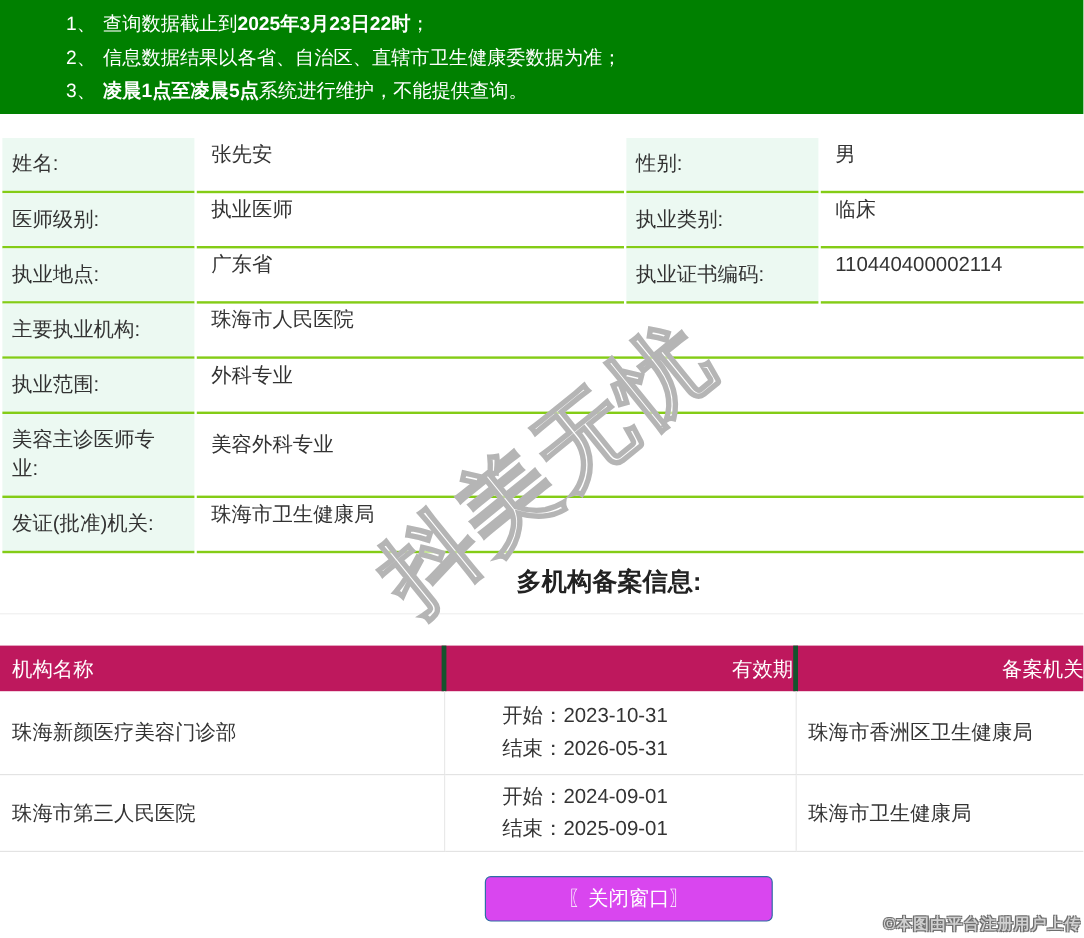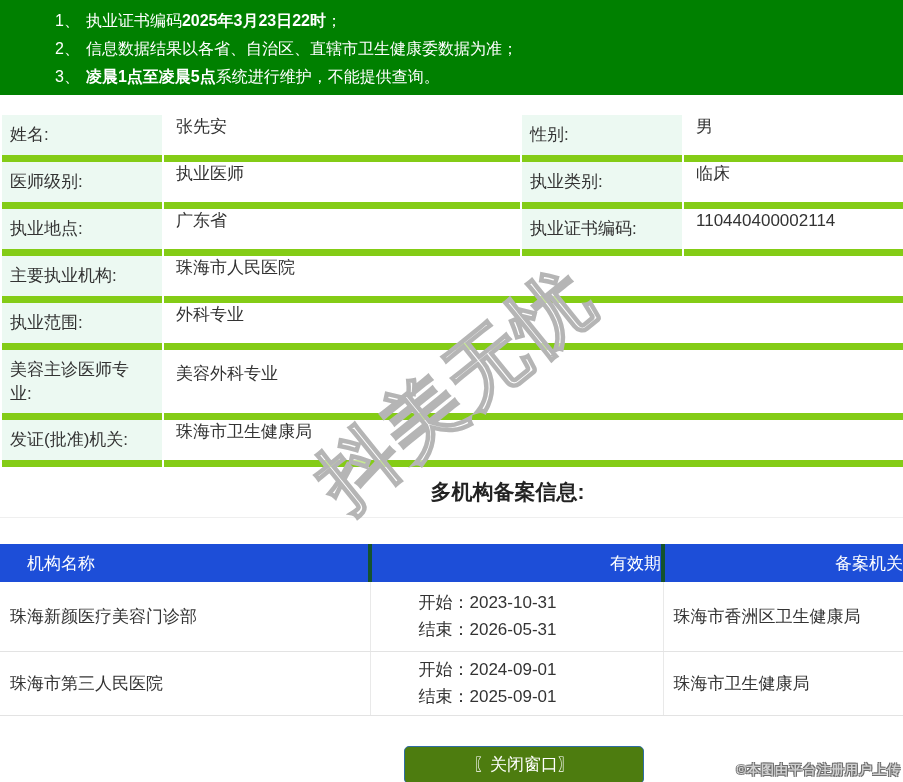--- a/index.html
+++ b/index.html
@@ -132,7 +132,7 @@
 <body>
 
 <div class="notice">
-  <div class="notice-line"><span class="num">1、</span><span>执业证书编码</span><b>2025年3月23日22时</b><span>；</span></div>
+  <div class="notice-line"><span class="num">1、</span><span>查询数据截止到</span><b>2025年3月23日22时</b><span>；</span></div>
   <div class="notice-line"><span class="num">2、</span><span>信息数据结果以各省、自治区、直辖市卫生健康委数据为准；</span><b></b><span></span></div>
   <div class="notice-line"><span class="num">3、</span><span></span><b>凌晨1点至凌晨5点</b><span>系统进行维护，不能提供查询。</span></div>
 </div>

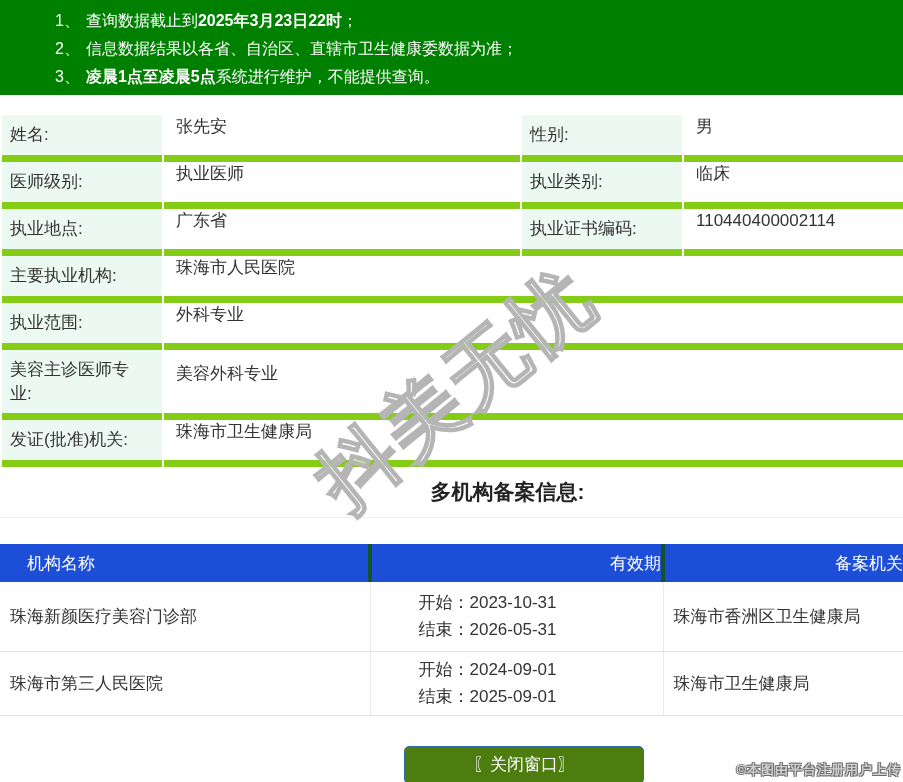--- a/index.html
+++ b/index.html
@@ -36,7 +36,7 @@
   table.profile tr { height:46px; }
   table.profile tr.tall { height:70px; }
   table.profile td {
-    border-bottom:7px solid #84cc16;
+    border-bottom:2px solid #84cc16;
     vertical-align:middle;
     line-height:24px;
   }

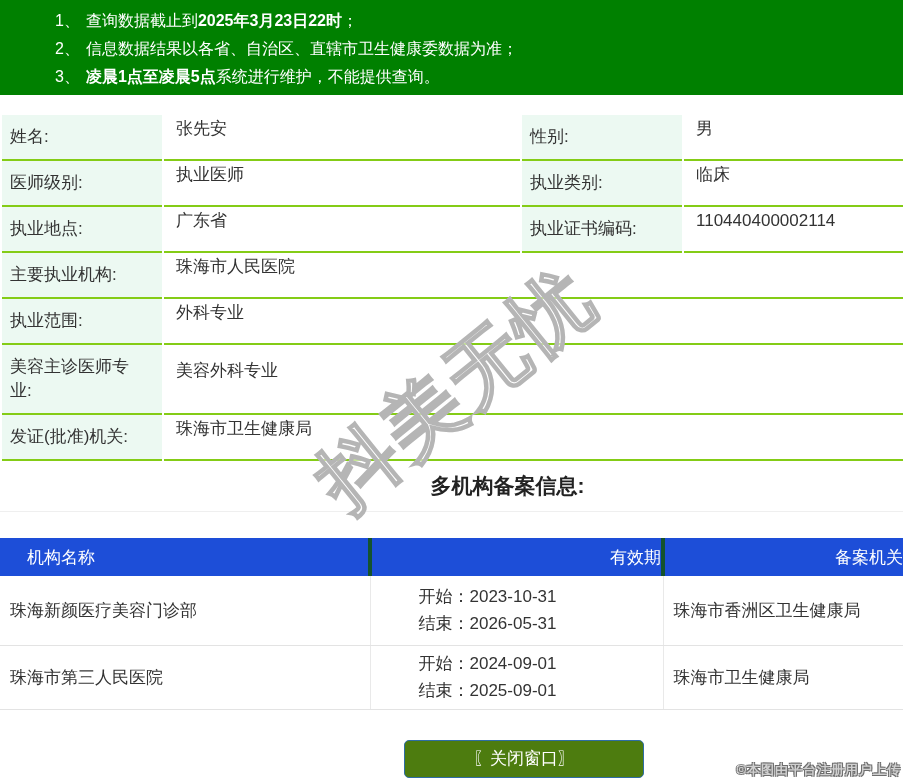--- a/index.html
+++ b/index.html
@@ -65,12 +65,12 @@
     font-size:17px;
   }
   table.records th {
-    background:#1d4ed8;
+    background:#be185d;
     color:#fff;
     font-weight:normal;
     text-align:left;
     height:38px;
-    padding-left:27px;
+    padding-left:10px;
     vertical-align:middle;
     font-family:Liberation Serif, serif;
   }

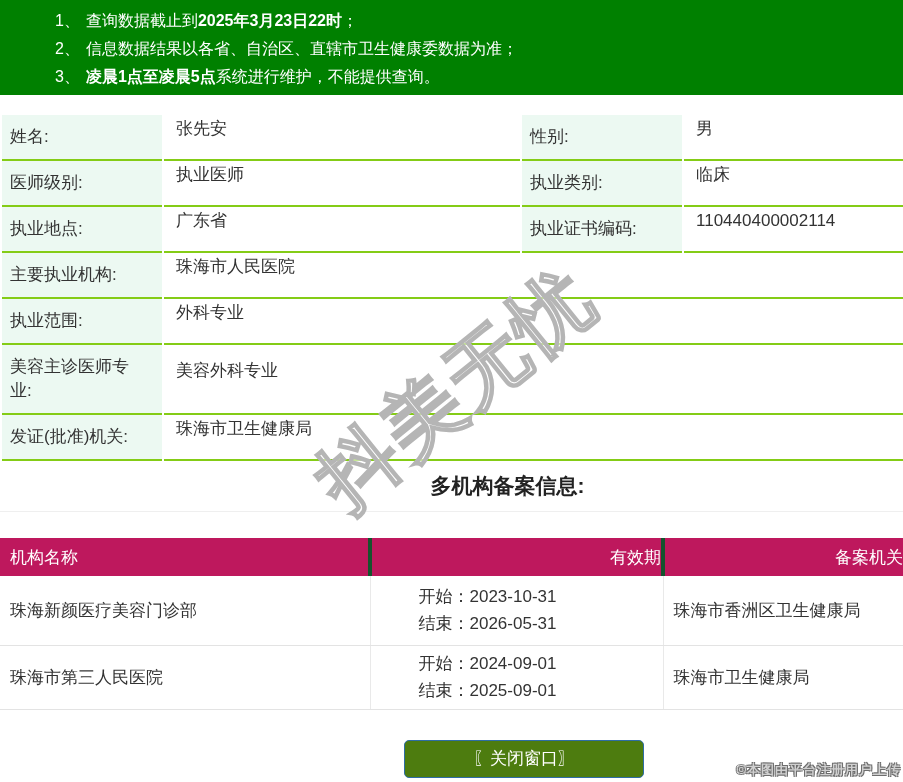--- a/index.html
+++ b/index.html
@@ -89,8 +89,8 @@
   .close-btn {
     display:block;
     width:240px; height:38px;
-    margin:30px 0 0 404px;
-    background:#4d7c0f;
+    margin:20px 0 0 404px;
+    background:#d946ef;
     border:1px solid #2e6da4;
     border-radius:5px;
     color:#fff;

